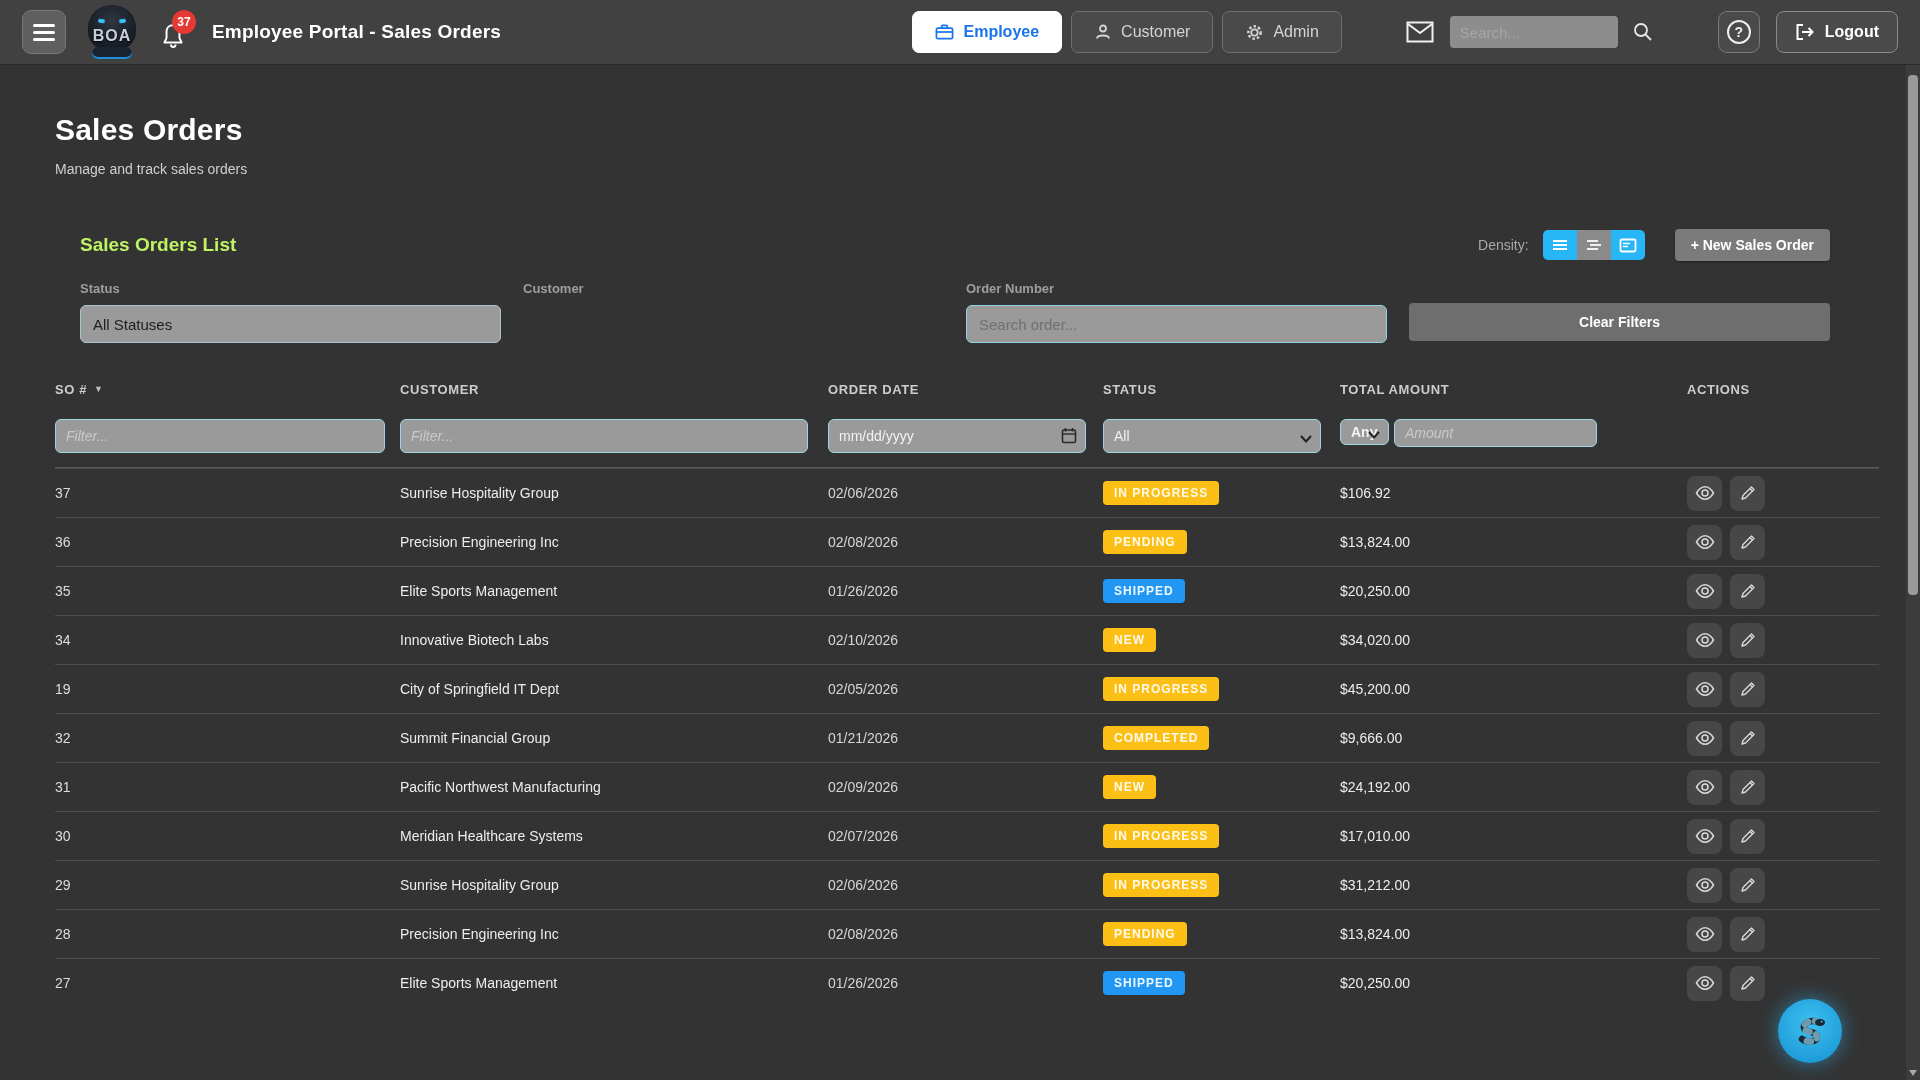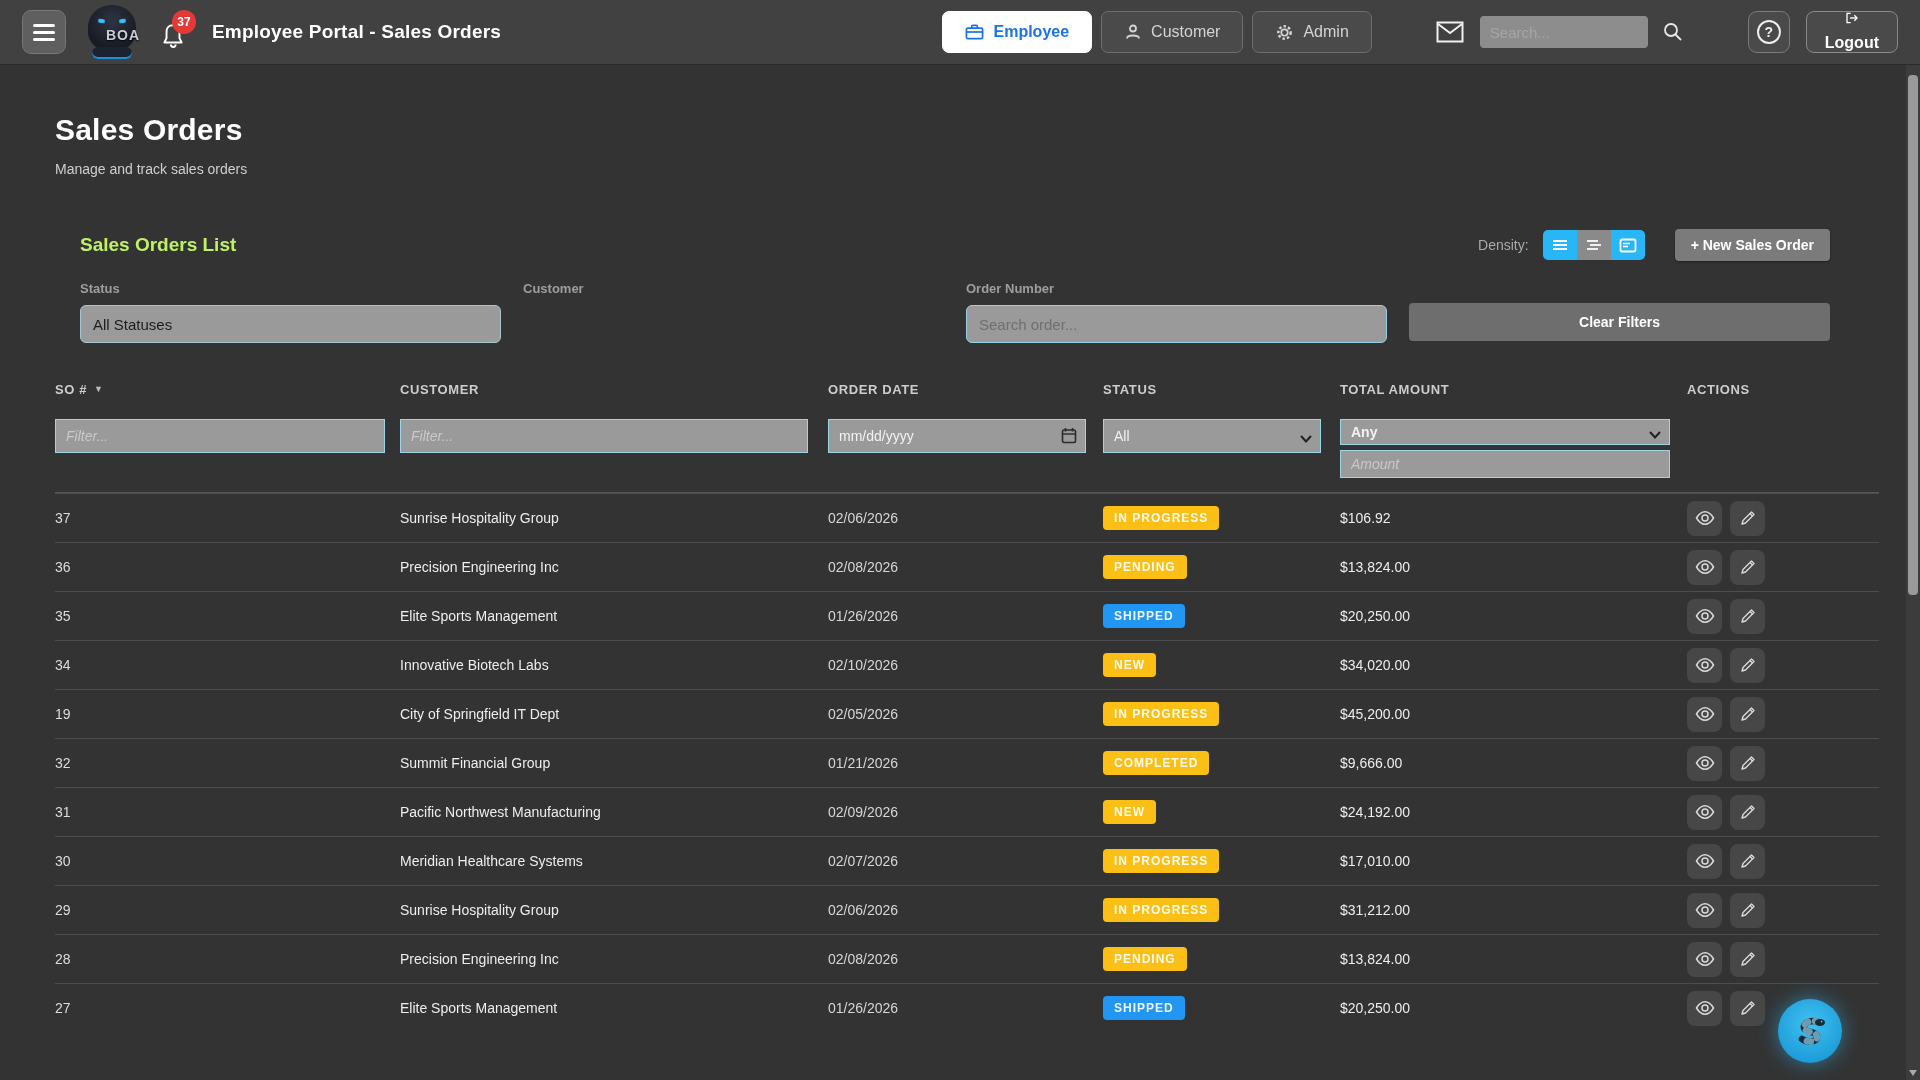--- a/index.html
+++ b/index.html
@@ -18,7 +18,7 @@
     border-radius:48% 48% 42% 42%; }
   .logo .eye { position:absolute; width:7px; height:4px; background:#35c3ff; border-radius:2px; top:16px; filter:blur(.4px); }
   .logo .eye.l { left:14px; transform:rotate(8deg);} .logo .eye.r { right:14px; transform:rotate(-8deg);}
-  .logo .logo-text { position:absolute; top:24px; width:100%; text-align:right; font-size:14px; font-weight:bold;
+  .logo .logo-text { position:absolute; top:24px; width:100%; text-align:center; font-size:16px; font-weight:bold;
     color:#c9ced6; letter-spacing:1px; text-shadow:0 1px 2px #000; }
   .logo .tail { position:absolute; bottom:2px; left:8px; right:8px; height:12px; background:#1b2230; border-radius:8px;
     box-shadow:inset 0 -2px 0 #1e8fd8; }

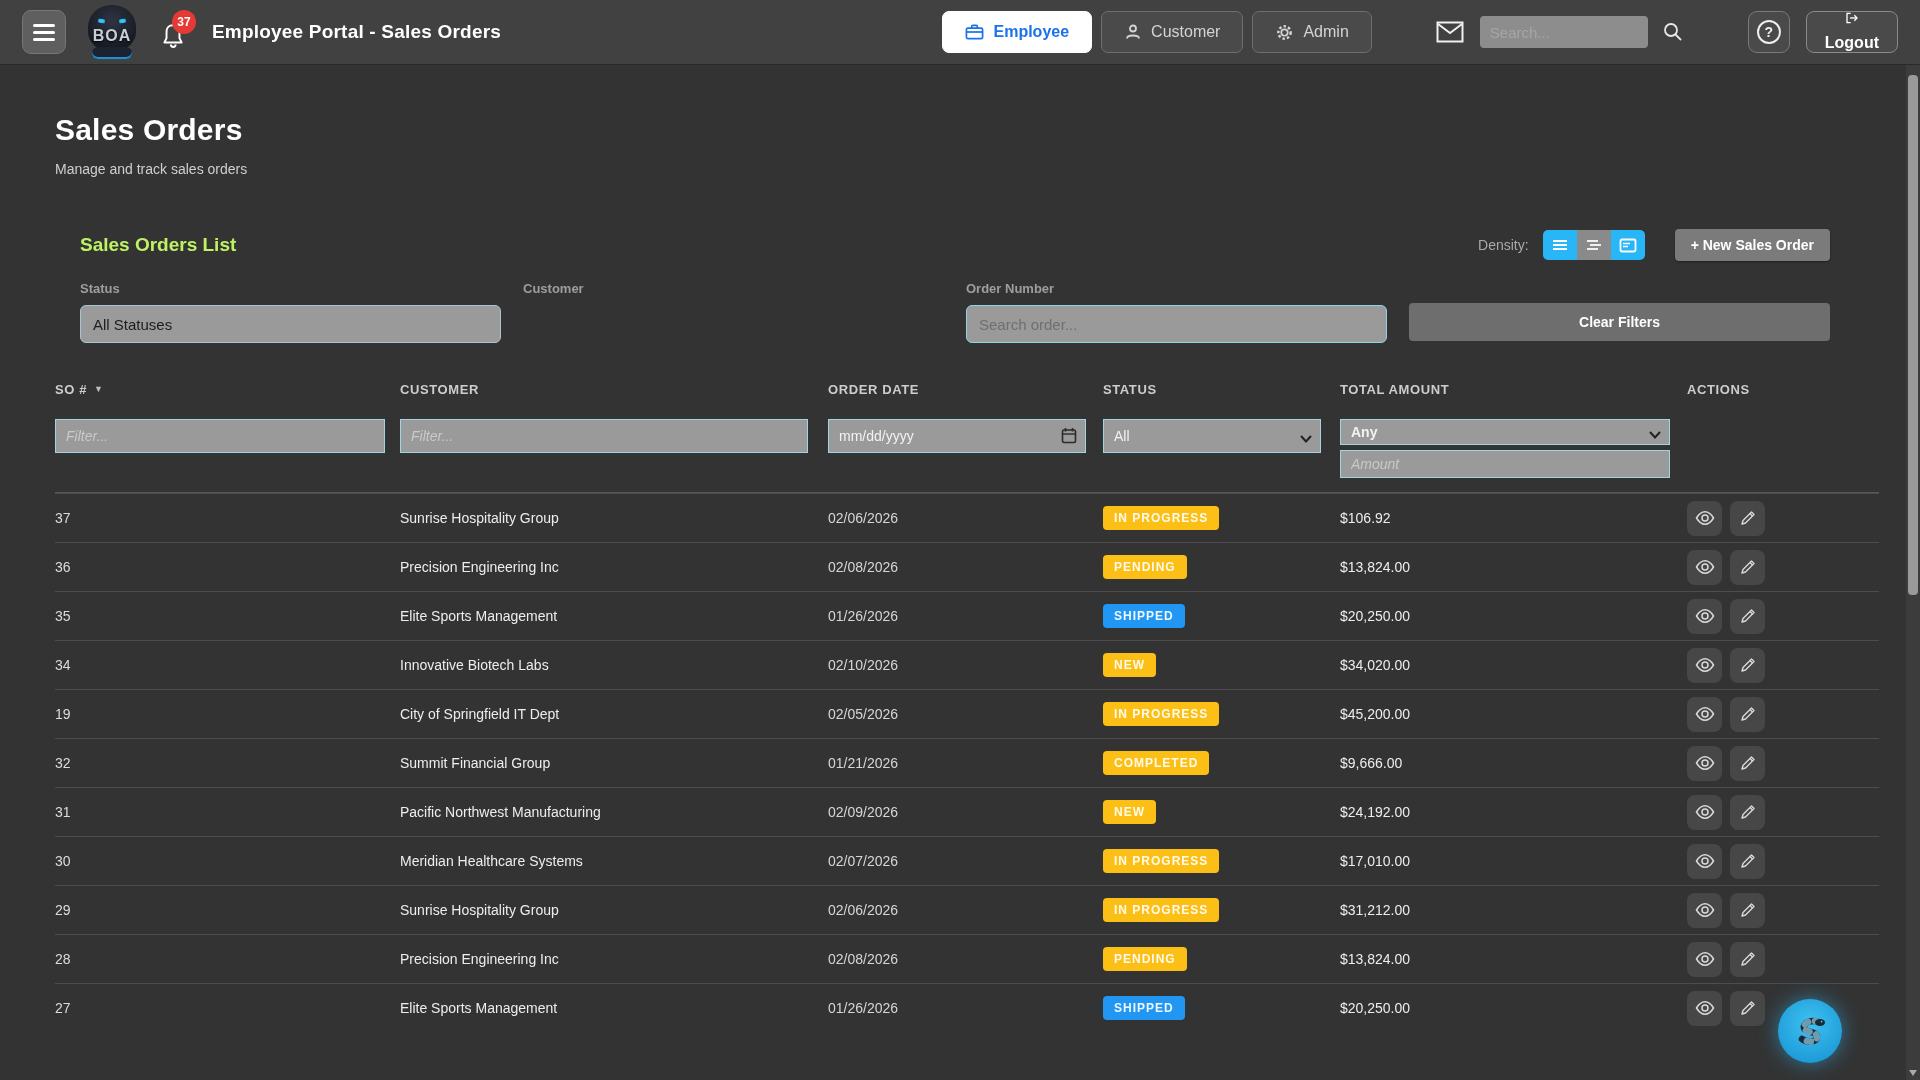--- a/index.html
+++ b/index.html
@@ -47,7 +47,7 @@
   .help-circle { width:24px; height:24px; border:2px solid #eee; border-radius:50%; color:#eee;
     font-size:14px; font-weight:bold; display:flex; align-items:center; justify-content:center; }
   .logout-btn { height:42px; padding:0 18px; border-radius:8px; background:#4a4a4a; border:1px solid #8a8a8a;
-    display:flex; align-items:center; gap:10px; color:#fff; font-size:16px; font-weight:bold; cursor:pointer;flex-direction:column; }
+    display:flex; align-items:center; gap:10px; color:#fff; font-size:16px; font-weight:bold; cursor:pointer; }
 
   
   .content { position:relative; height:1015px; }

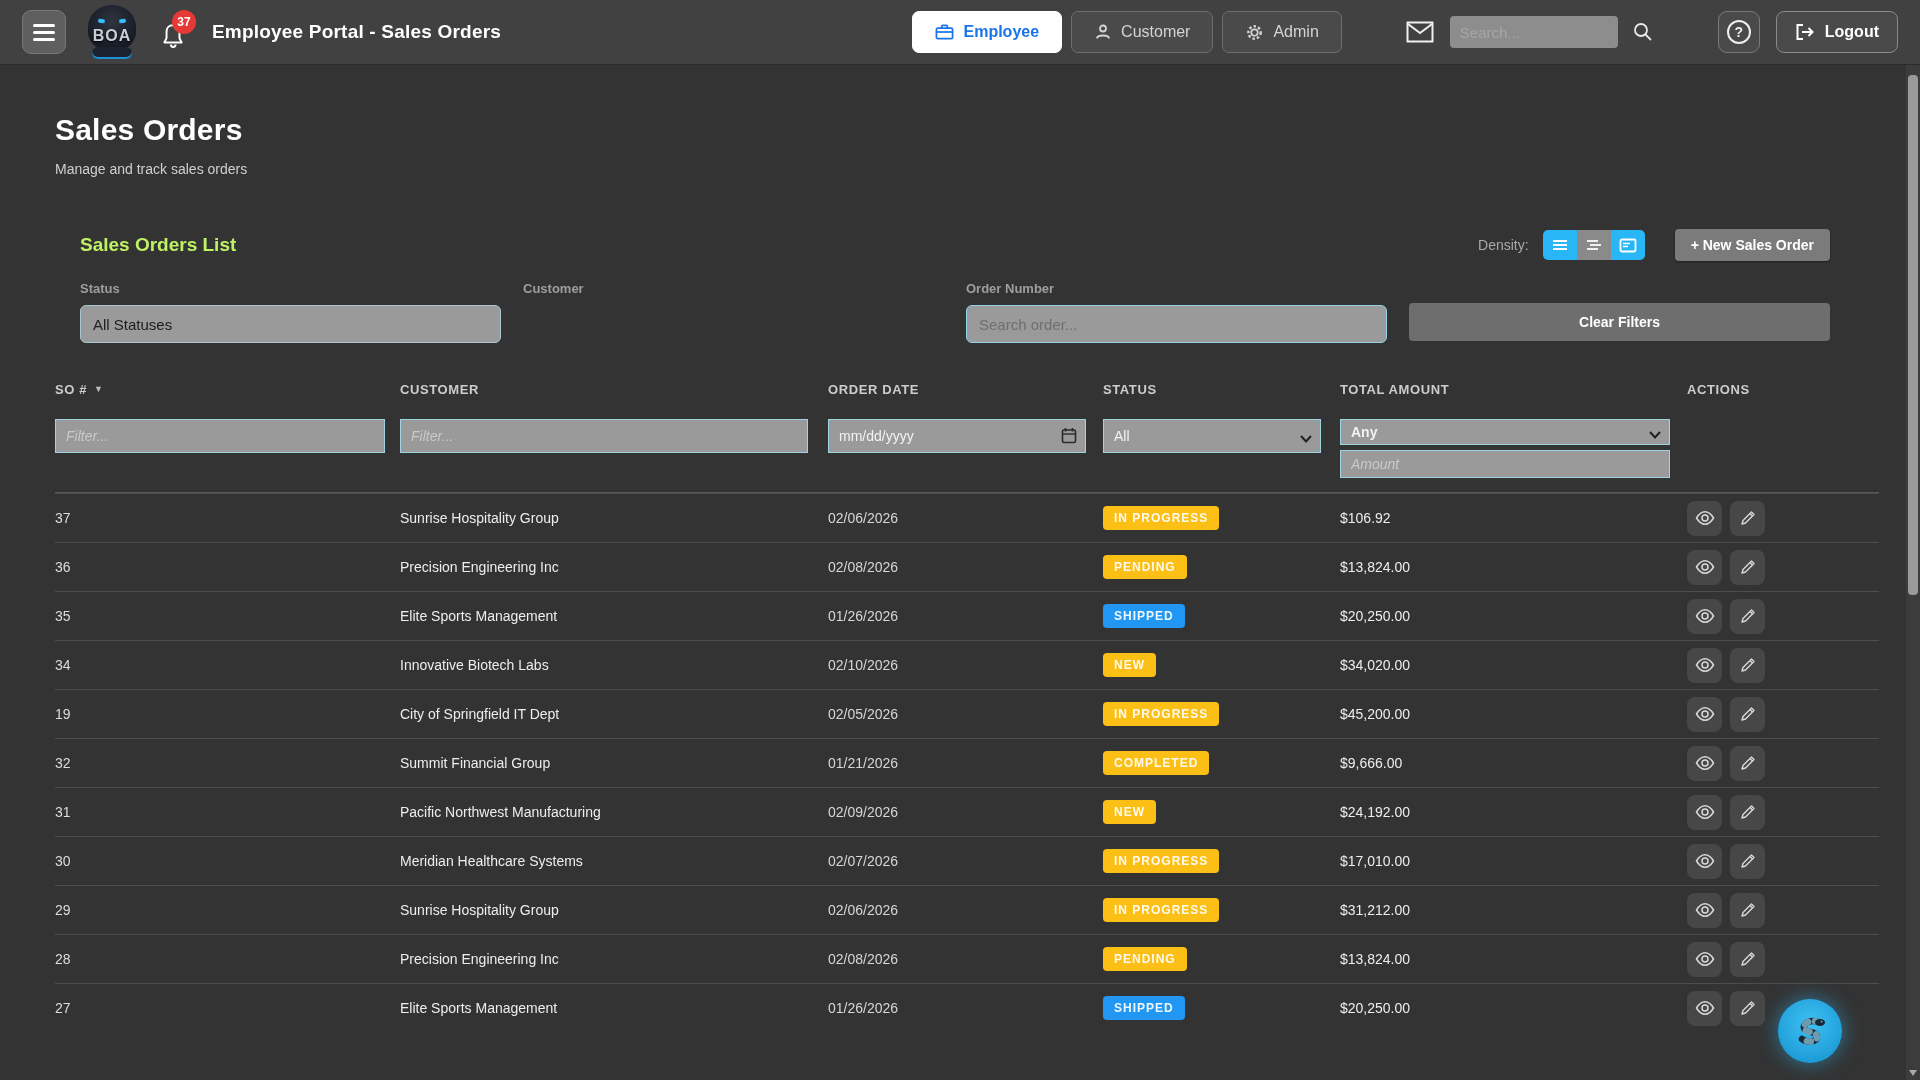--- a/index.html
+++ b/index.html
@@ -83,7 +83,7 @@
   .th { color:#cdcdcd; font-size:13px; font-weight:bold; letter-spacing:.6px; display:flex; align-items:center; gap:7px; }
   .sort-arrow { font-size:9px; color:#bdbdbd; }
   .tfilter { padding:10px 0 14px 0; border-bottom:1px solid #585858; align-items:start; }
-  .tf-input { height:34px; background:#9a9a9a; border:1px solid #9fd4e4; border-radius:0; padding:0 10px;
+  .tf-input { height:34px; background:#9a9a9a; border:1px solid #9fd4e4; border-radius:6px; padding:0 10px;
     font-size:14px; color:#f2f2f2; outline:none; }
   .tf-input::placeholder { color:#c9c9c9; font-style:italic; }
   .w-so { width:330px; } .w-cust { width:408px; }

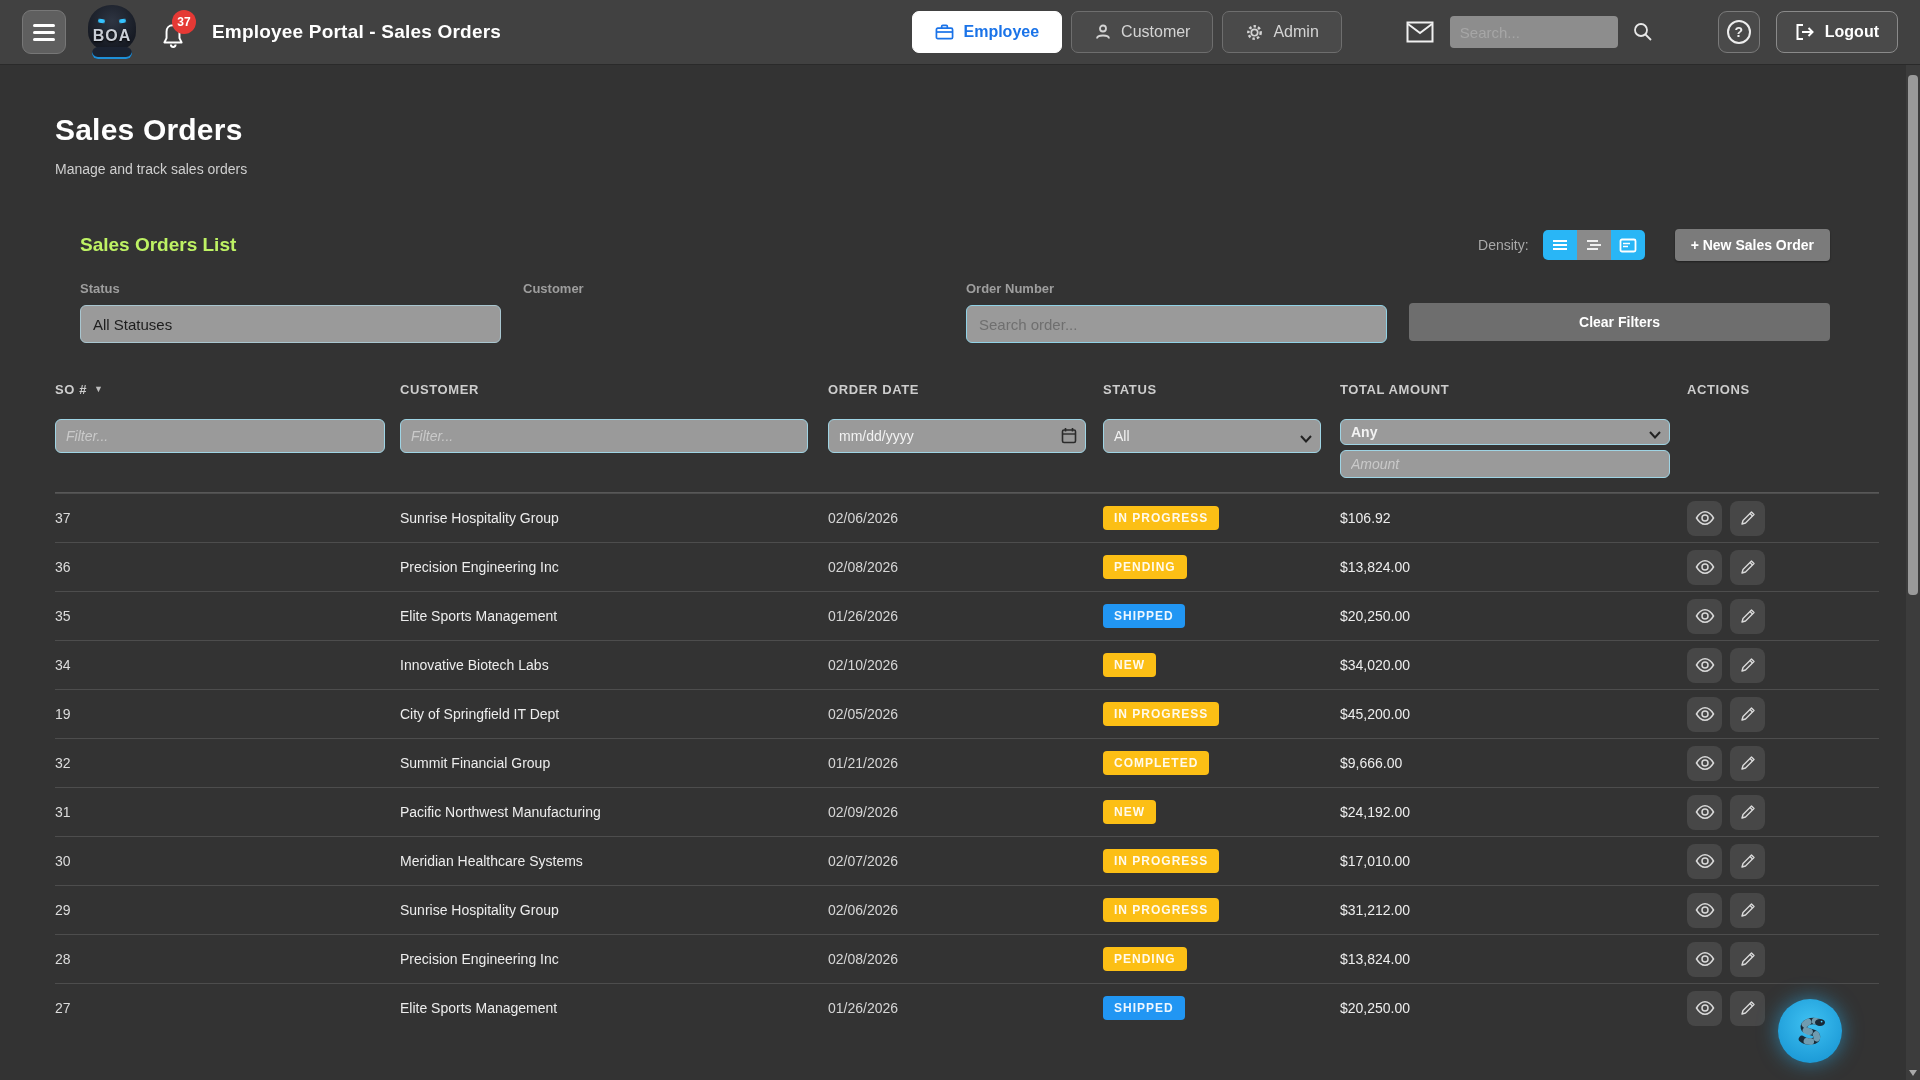--- a/index.html
+++ b/index.html
@@ -94,7 +94,7 @@
   .sel-wrap select { appearance:none; -webkit-appearance:none; width:100%; }
   .sel-wrap .chev { position:absolute; right:9px; top:10px; pointer-events:none; }
   .w-status { width:218px; }
-  .amount-stack { display:flex; flex-direction:column; gap:5px; width:330px; }
+  .amount-stack { display:flex; flex-direction:row; gap:5px; width:330px; }
   .amount-stack .tf-input.op { height:26px; font-weight:bold; }
   .amount-stack .tf-input.amt { height:28px; }
   .amount-stack .chev { top:6px; }

